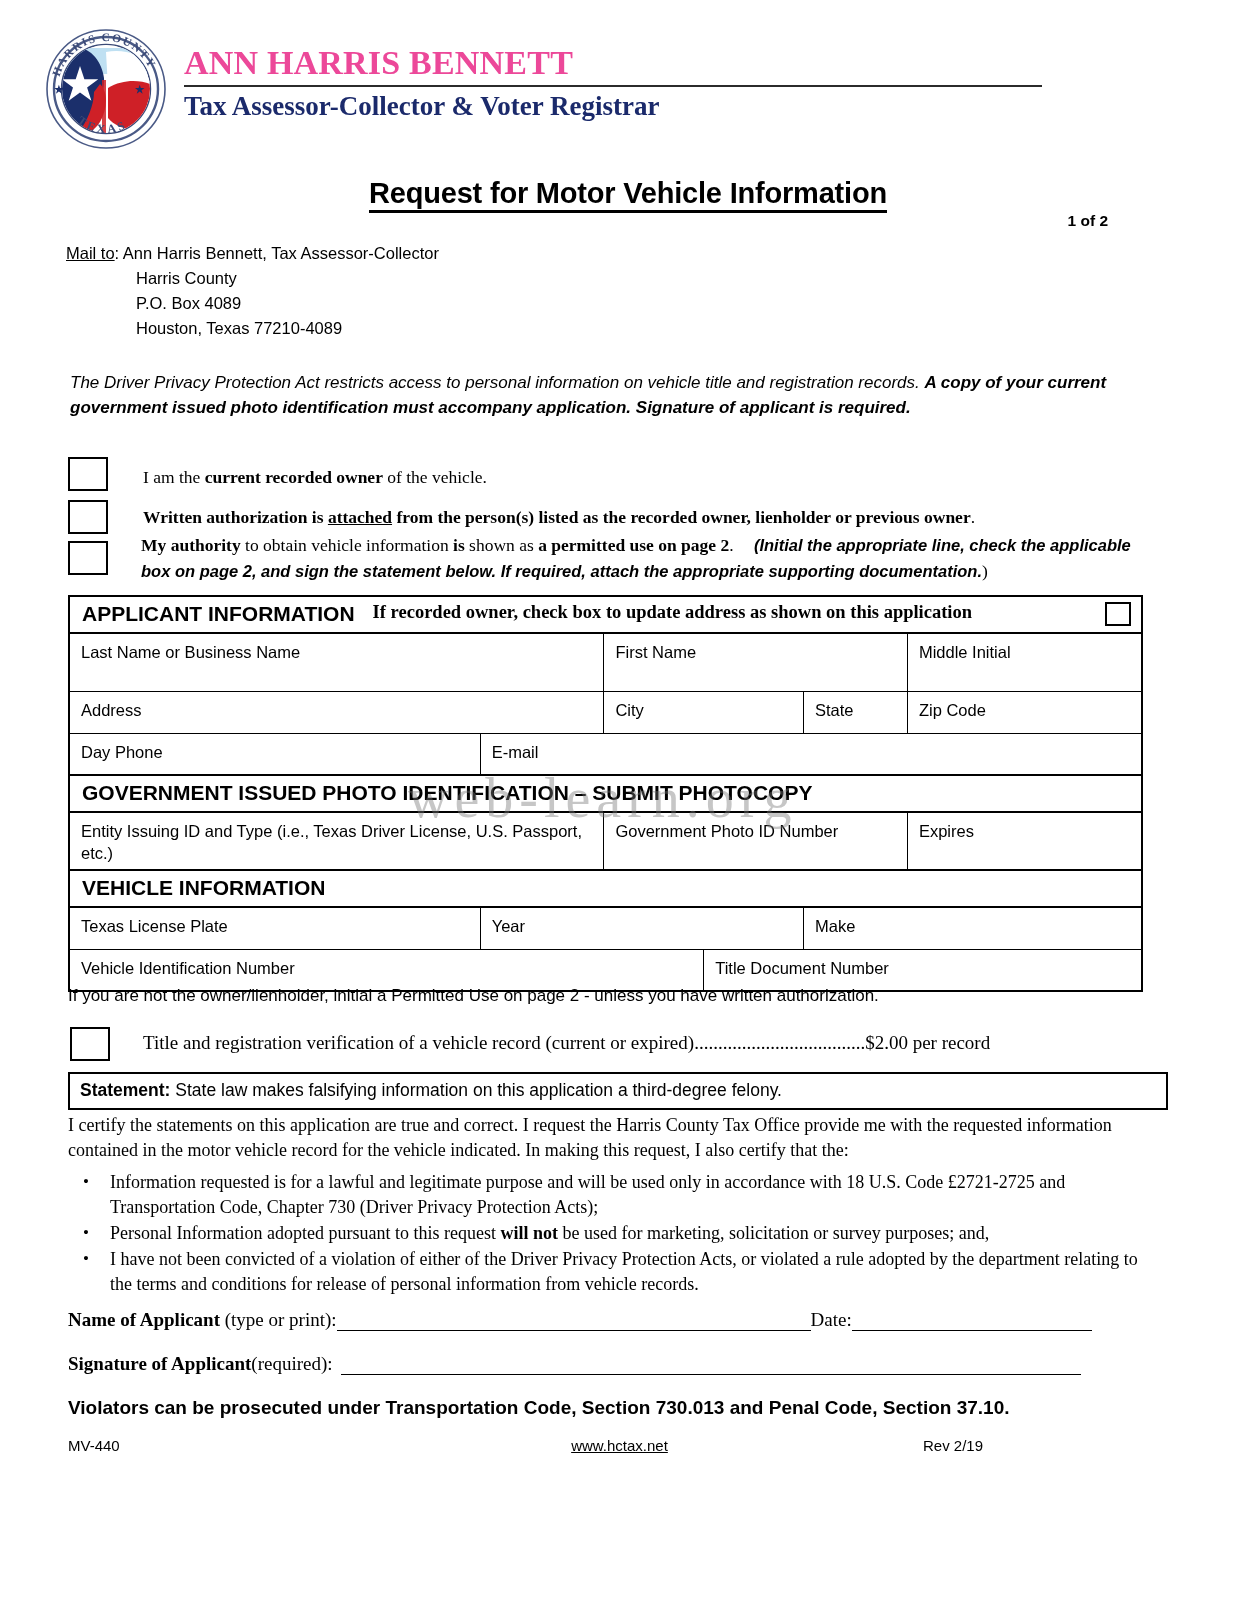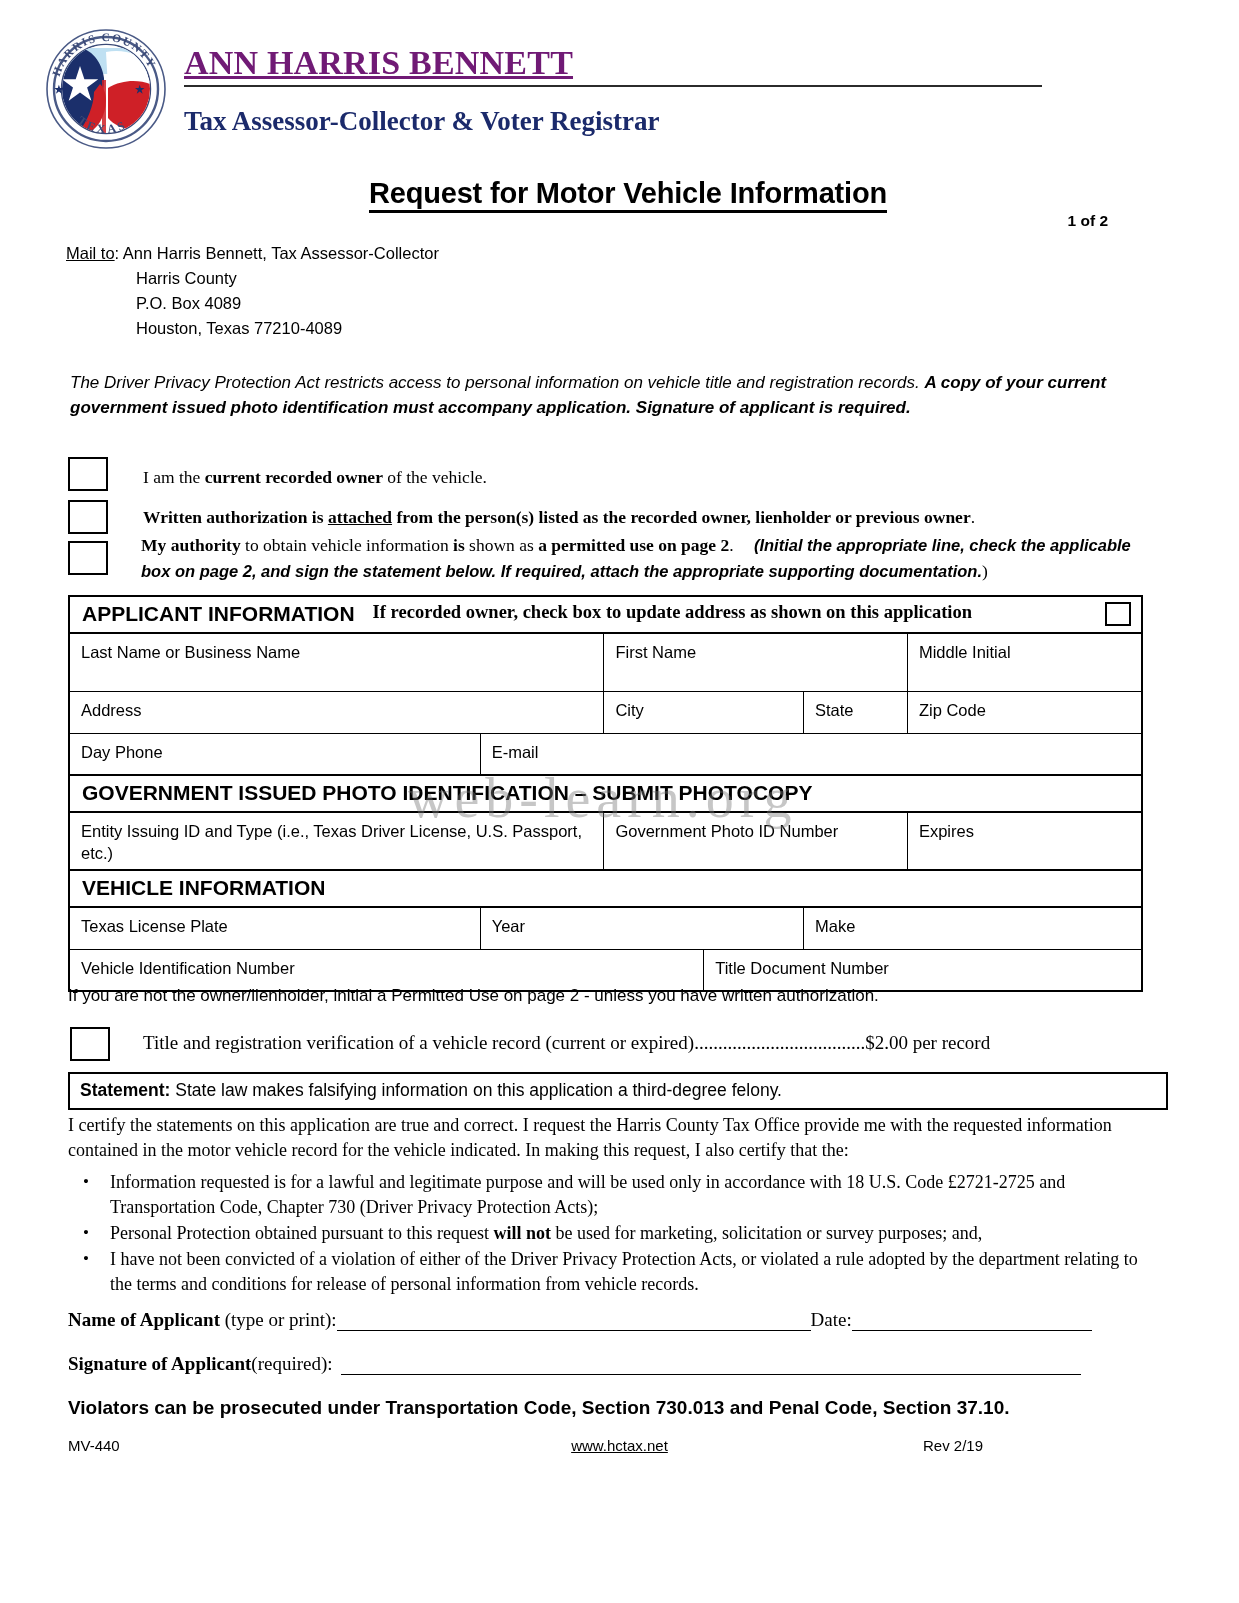--- a/index.html
+++ b/index.html
@@ -27,10 +27,9 @@
     font-weight: bold;
     font-size: 34px;
     letter-spacing: .2px;
-    color: #701a75;
+    color: #ec4899;
     line-height: 1;
     white-space: nowrap;
-    text-decoration: underline;
   }
   .brand-rule { margin-top: 5px; border-top: 2px solid #2b2b2b; width: 858px; }
   .brand-sub {

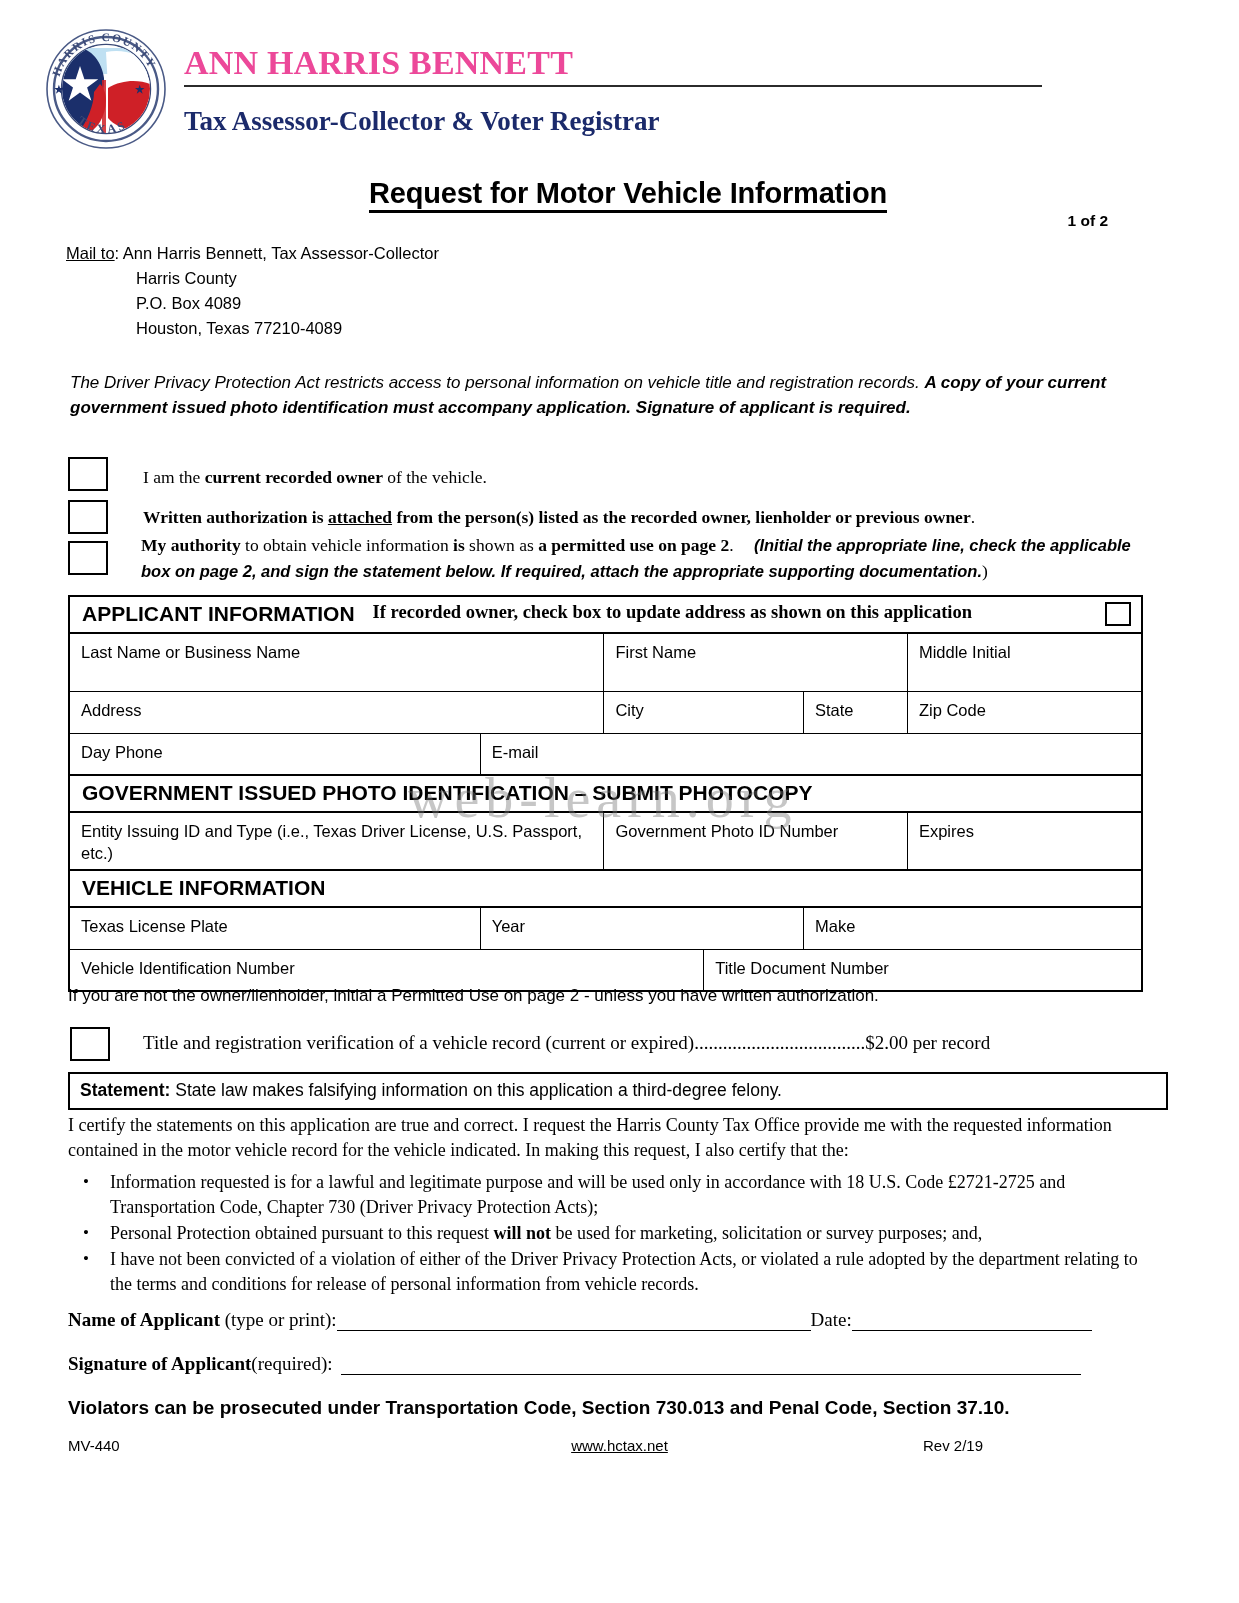--- a/index.html
+++ b/index.html
@@ -37,7 +37,7 @@
     font-weight: bold;
     font-size: 27px;
     color: #1b2a6b;
-    margin-top: 20px;
+    margin-top: 5px;
     line-height: 1.1;
     white-space: nowrap;
   }

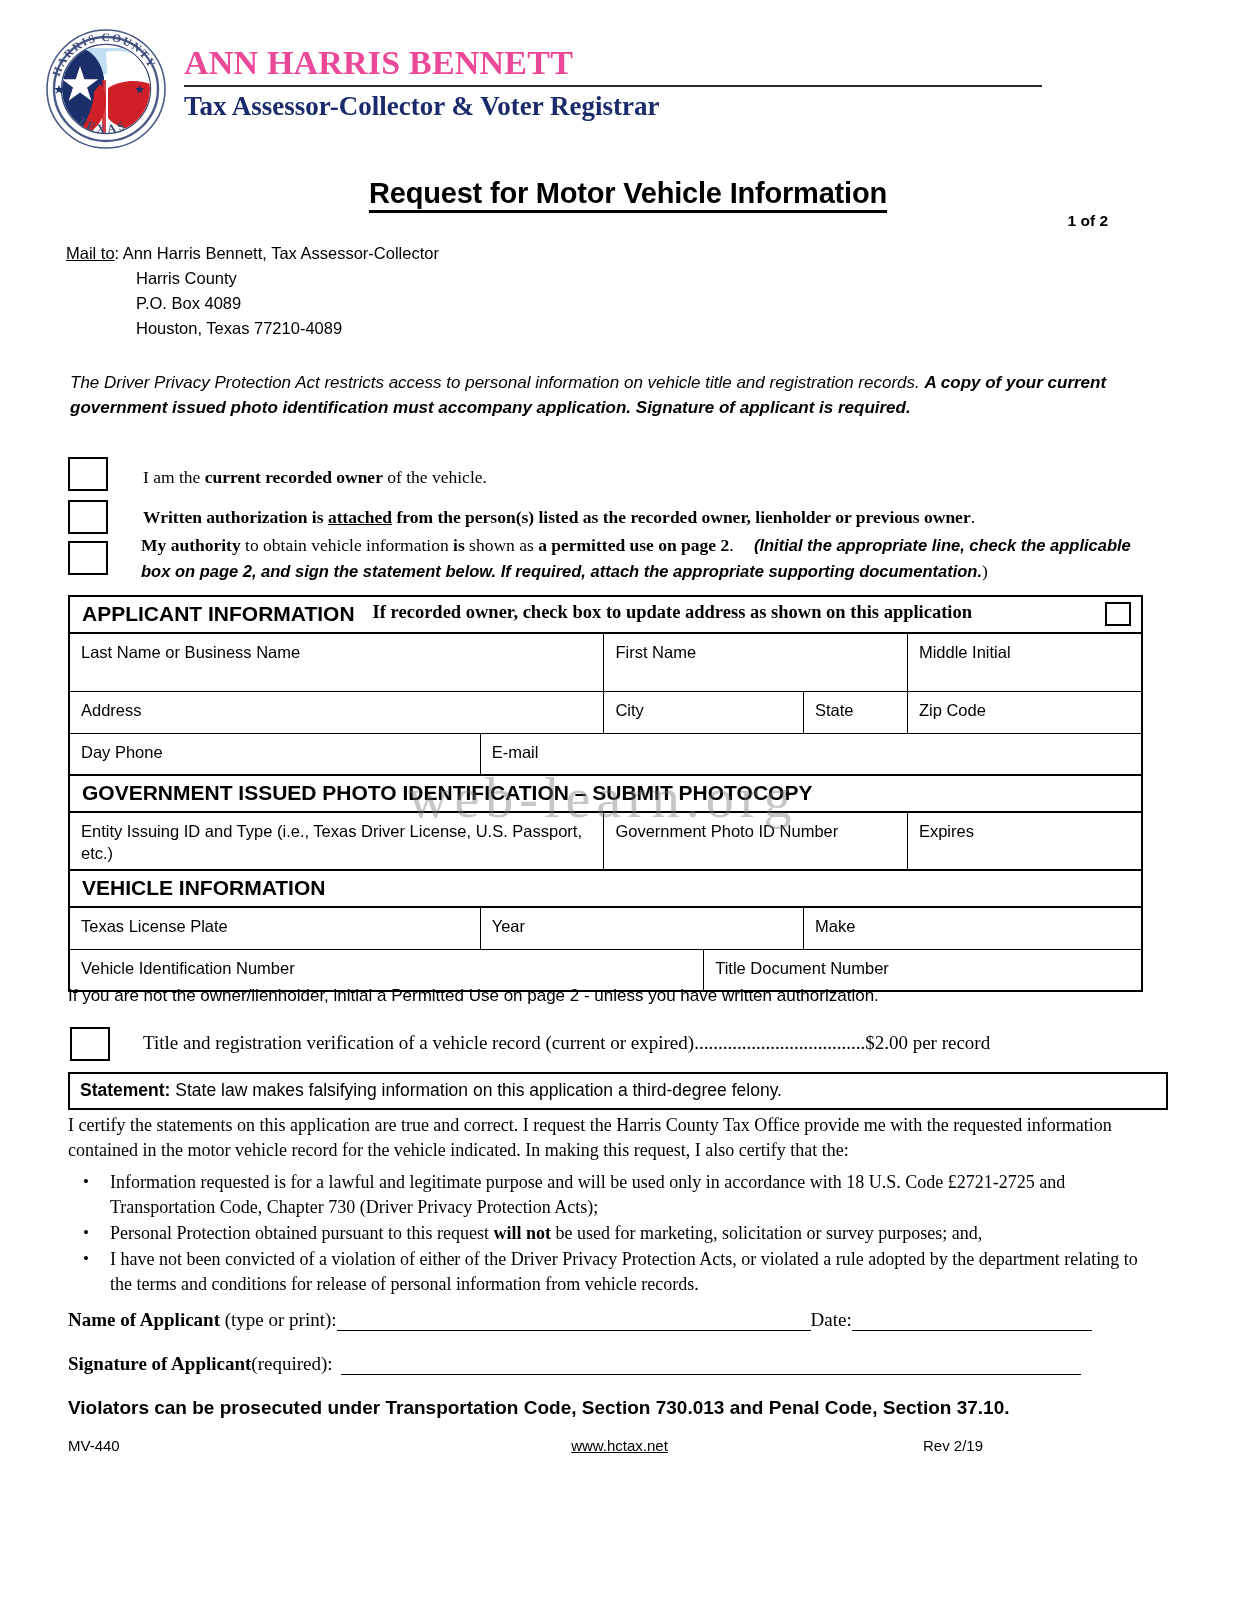--- a/index.html
+++ b/index.html
@@ -364,7 +364,7 @@
   <div class="bullets">
     <ul>
       <li>Information requested is for a lawful and legitimate purpose and will be used only in accordance with 18 U.S. Code £2721-2725 and Transportation Code, Chapter 730 (Driver Privacy Protection Acts);</li>
-      <li><span>Personal Protection obtained pursuant to this request </span><b>will not</b><span> be used for marketing, solicitation or survey purposes; and,</span></li>
+      <li><span>Personal Information adopted pursuant to this request </span><b>will not</b><span> be used for marketing, solicitation or survey purposes; and,</span></li>
       <li>I have not been convicted of a violation of either of the Driver Privacy Protection Acts, or violated a rule adopted by the department relating to the terms and conditions for release of personal information from vehicle records.</li>
     </ul>
   </div>

